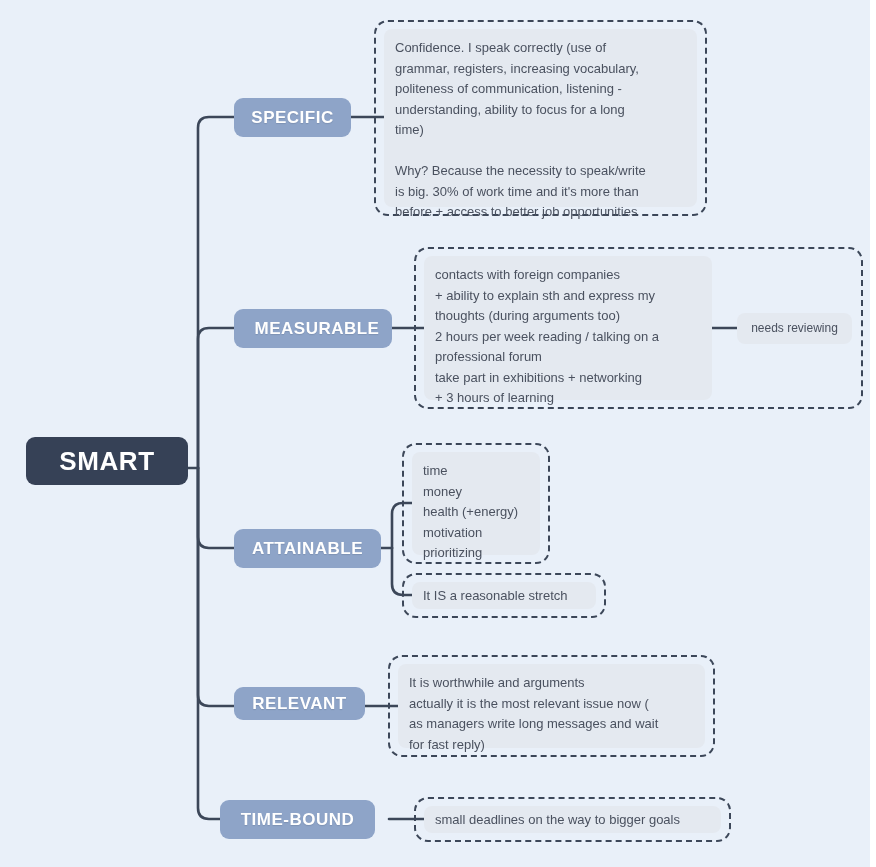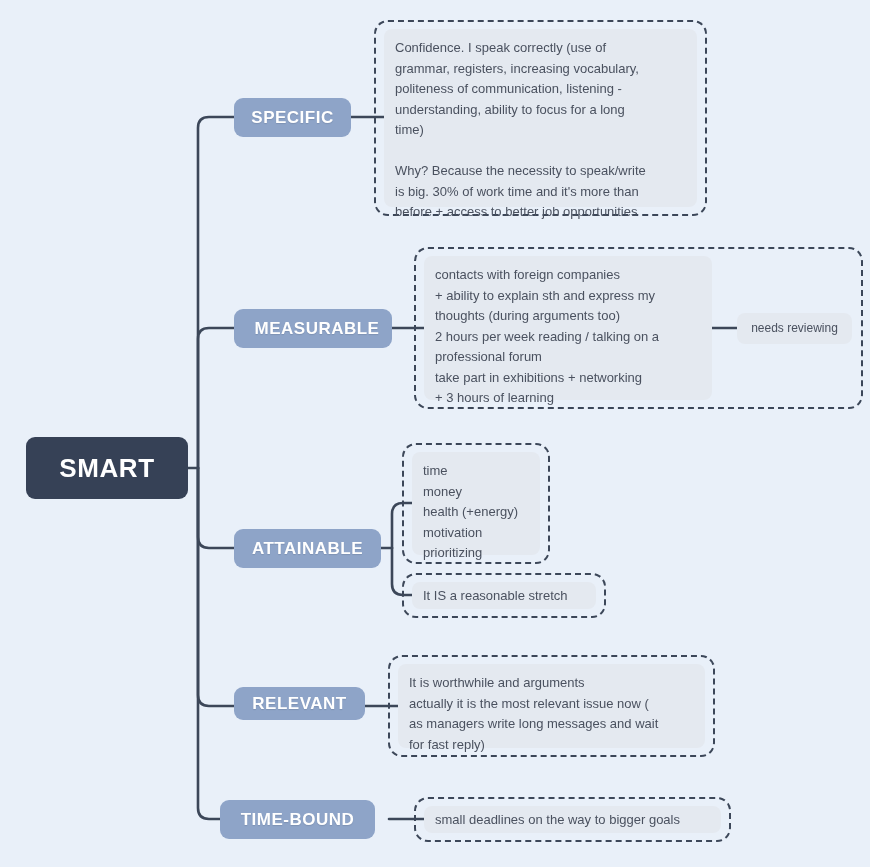--- a/index.html
+++ b/index.html
@@ -119,7 +119,7 @@
     </g>
   </svg>
 
-  <div class="root-node" style="left:26px; top:437px; width:162px; height:62px;">
+  <div class="root-node" style="left:26px; top:437px; width:162px; height:48px;">
     <span>SMART</span>
   </div>
 

